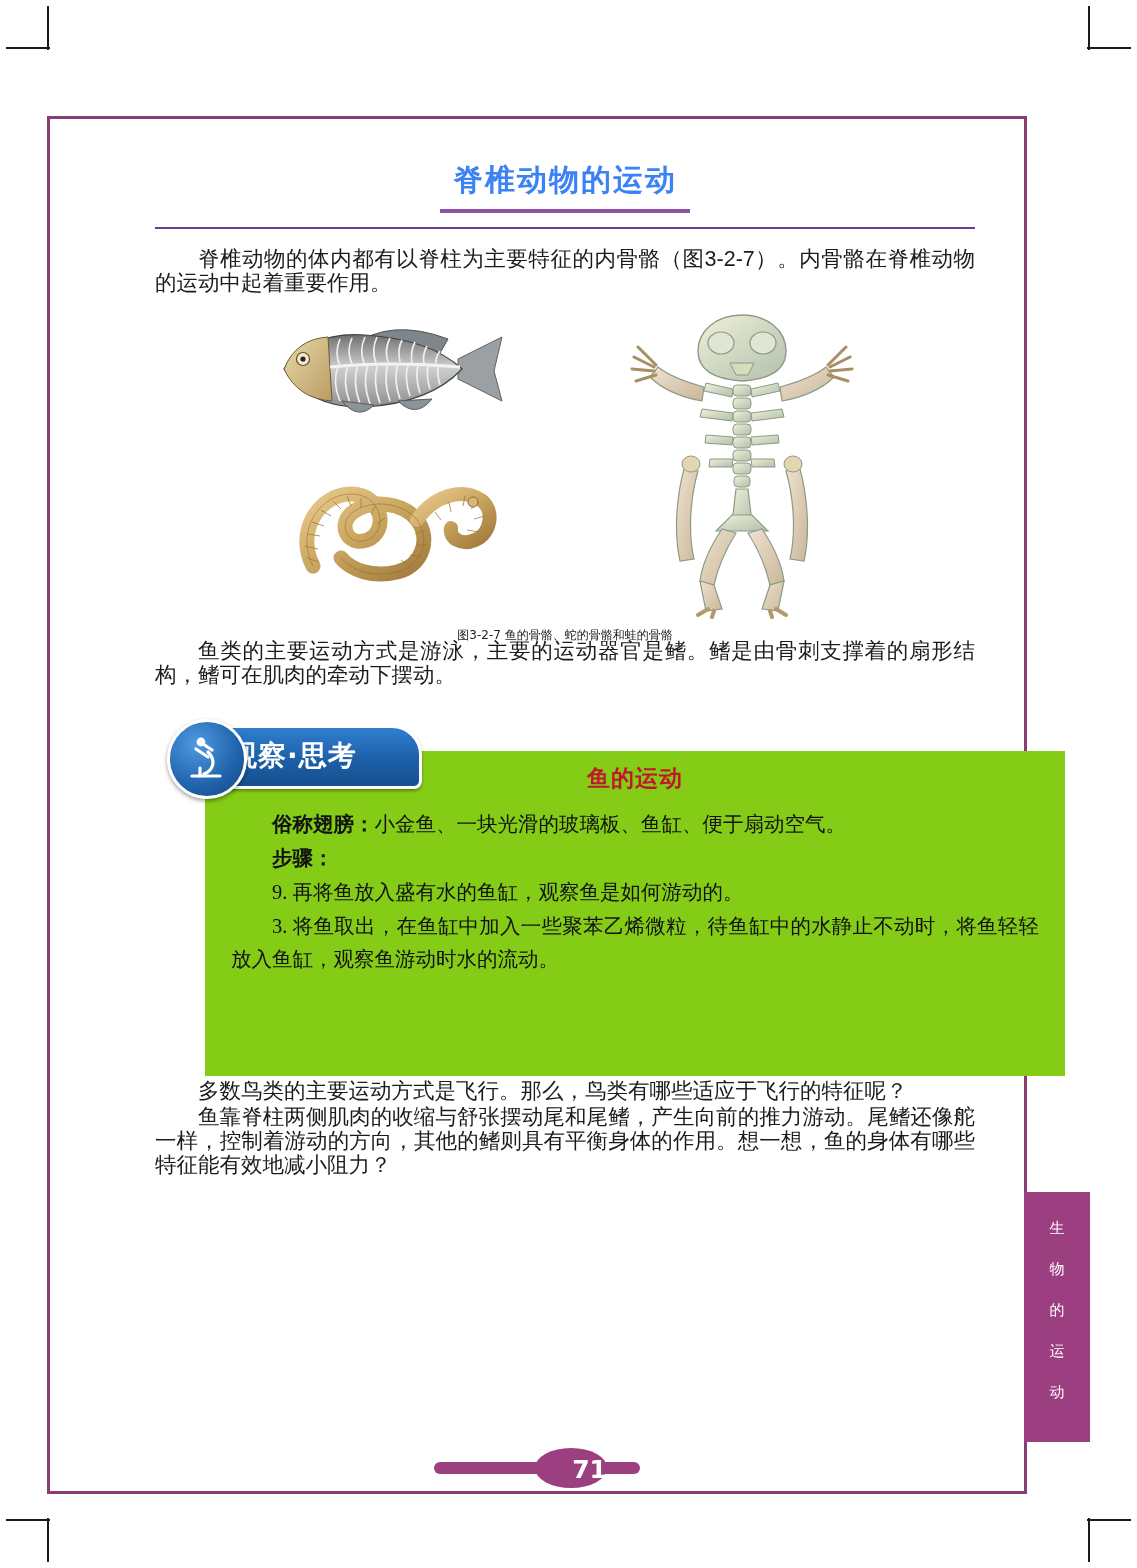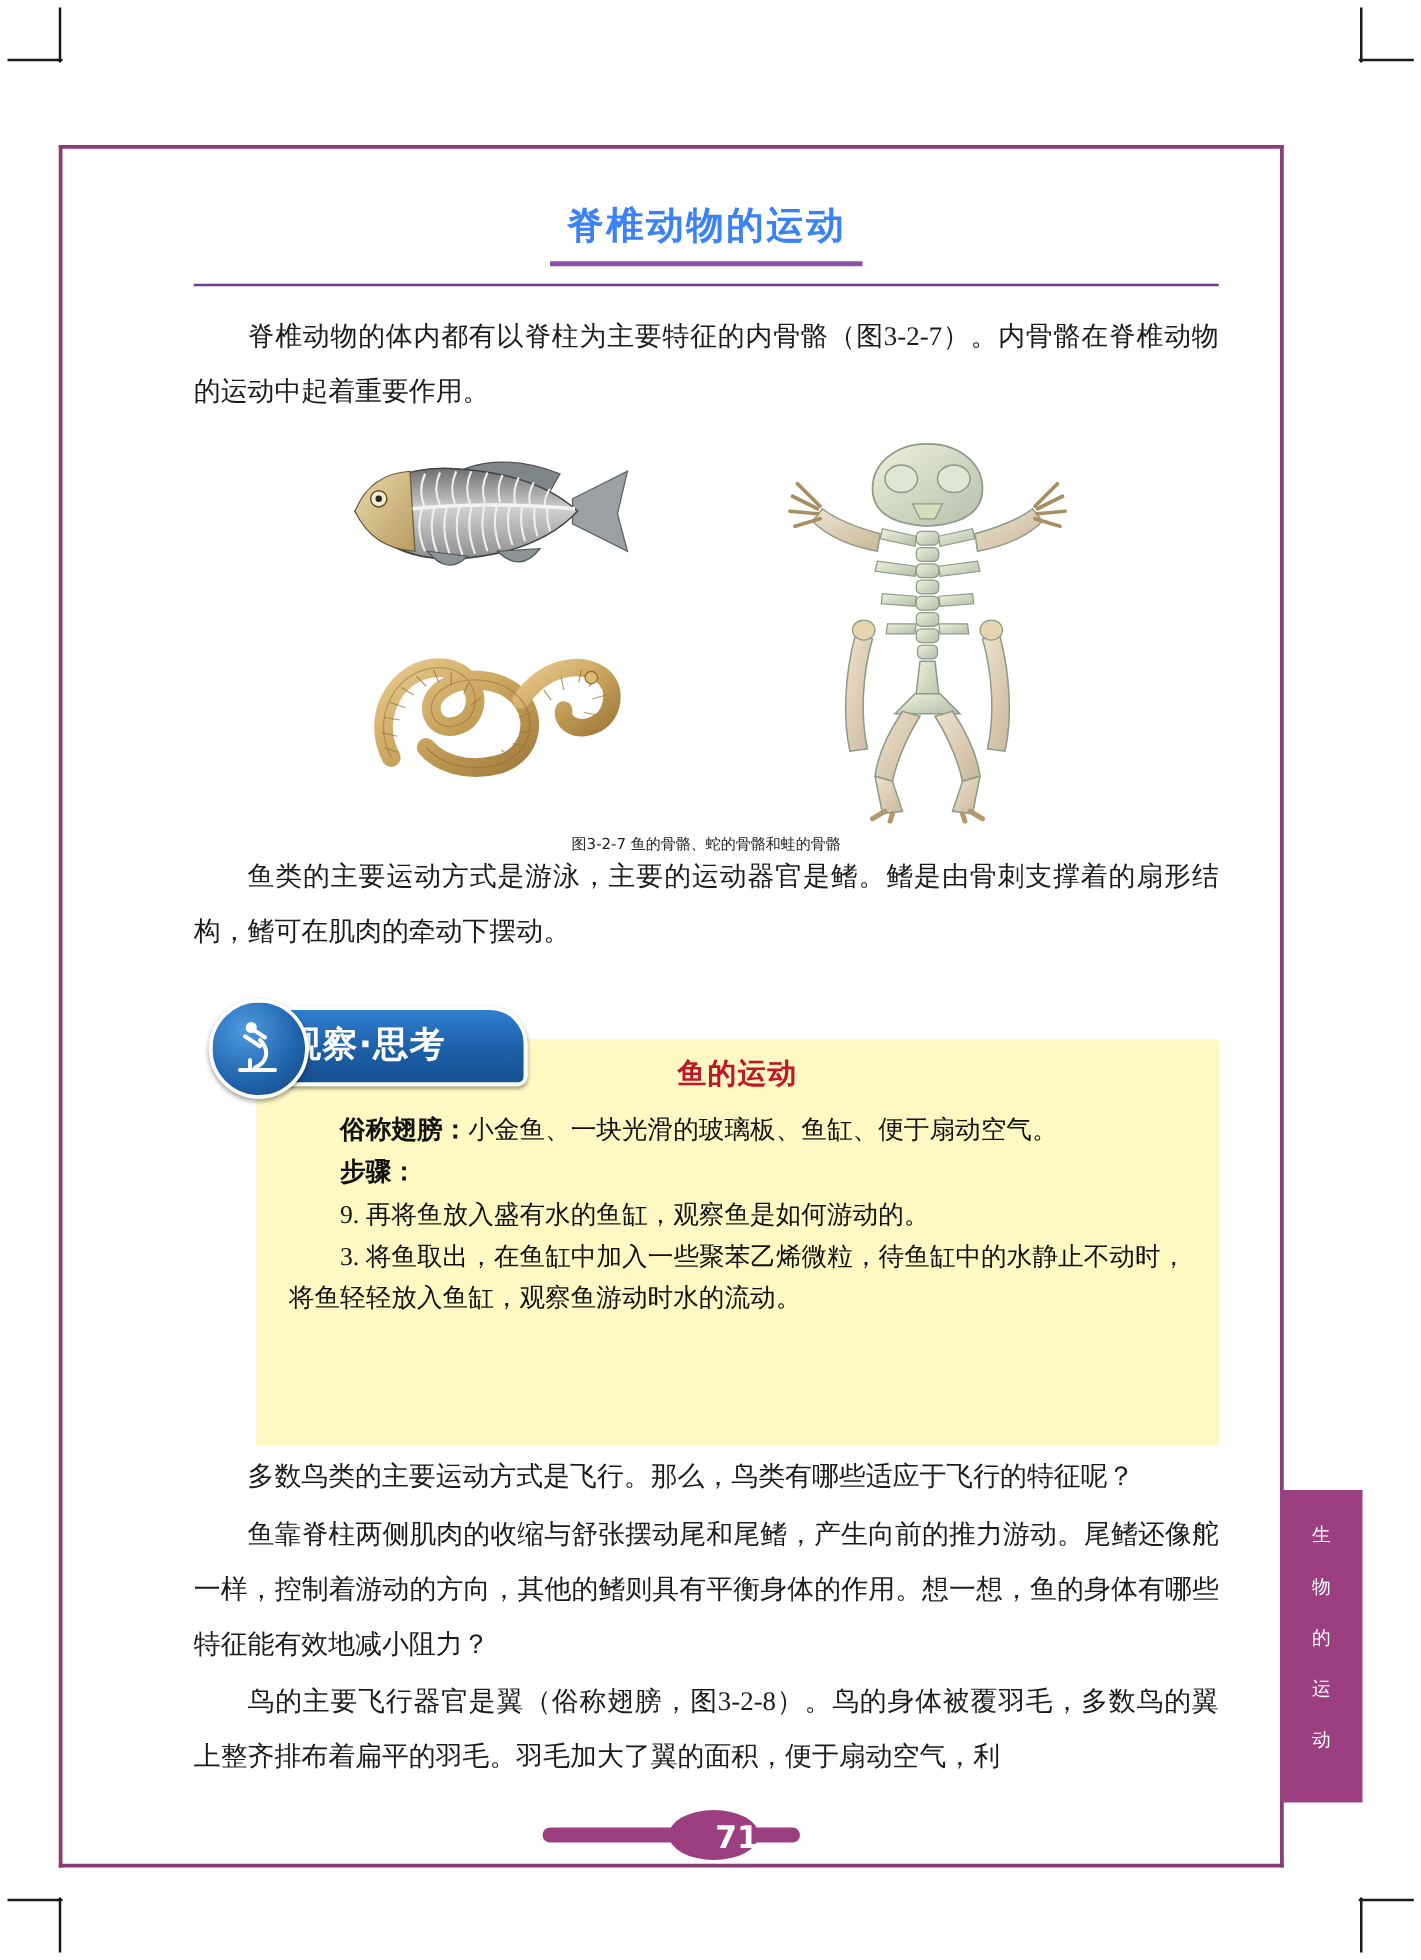--- a/index.html
+++ b/index.html
@@ -120,11 +120,11 @@
   p.body {
     margin: 0 0 2px 0;
     font-size: 21.5px;
-    line-height: 44px;
+    line-height: 24px;
     color: #1b1b1b;
     text-indent: 2em;
     text-align: justify;
-    font-family: Liberation Serif, serif;
+    font-family: Liberation Sans, sans-serif;
   }
 
   

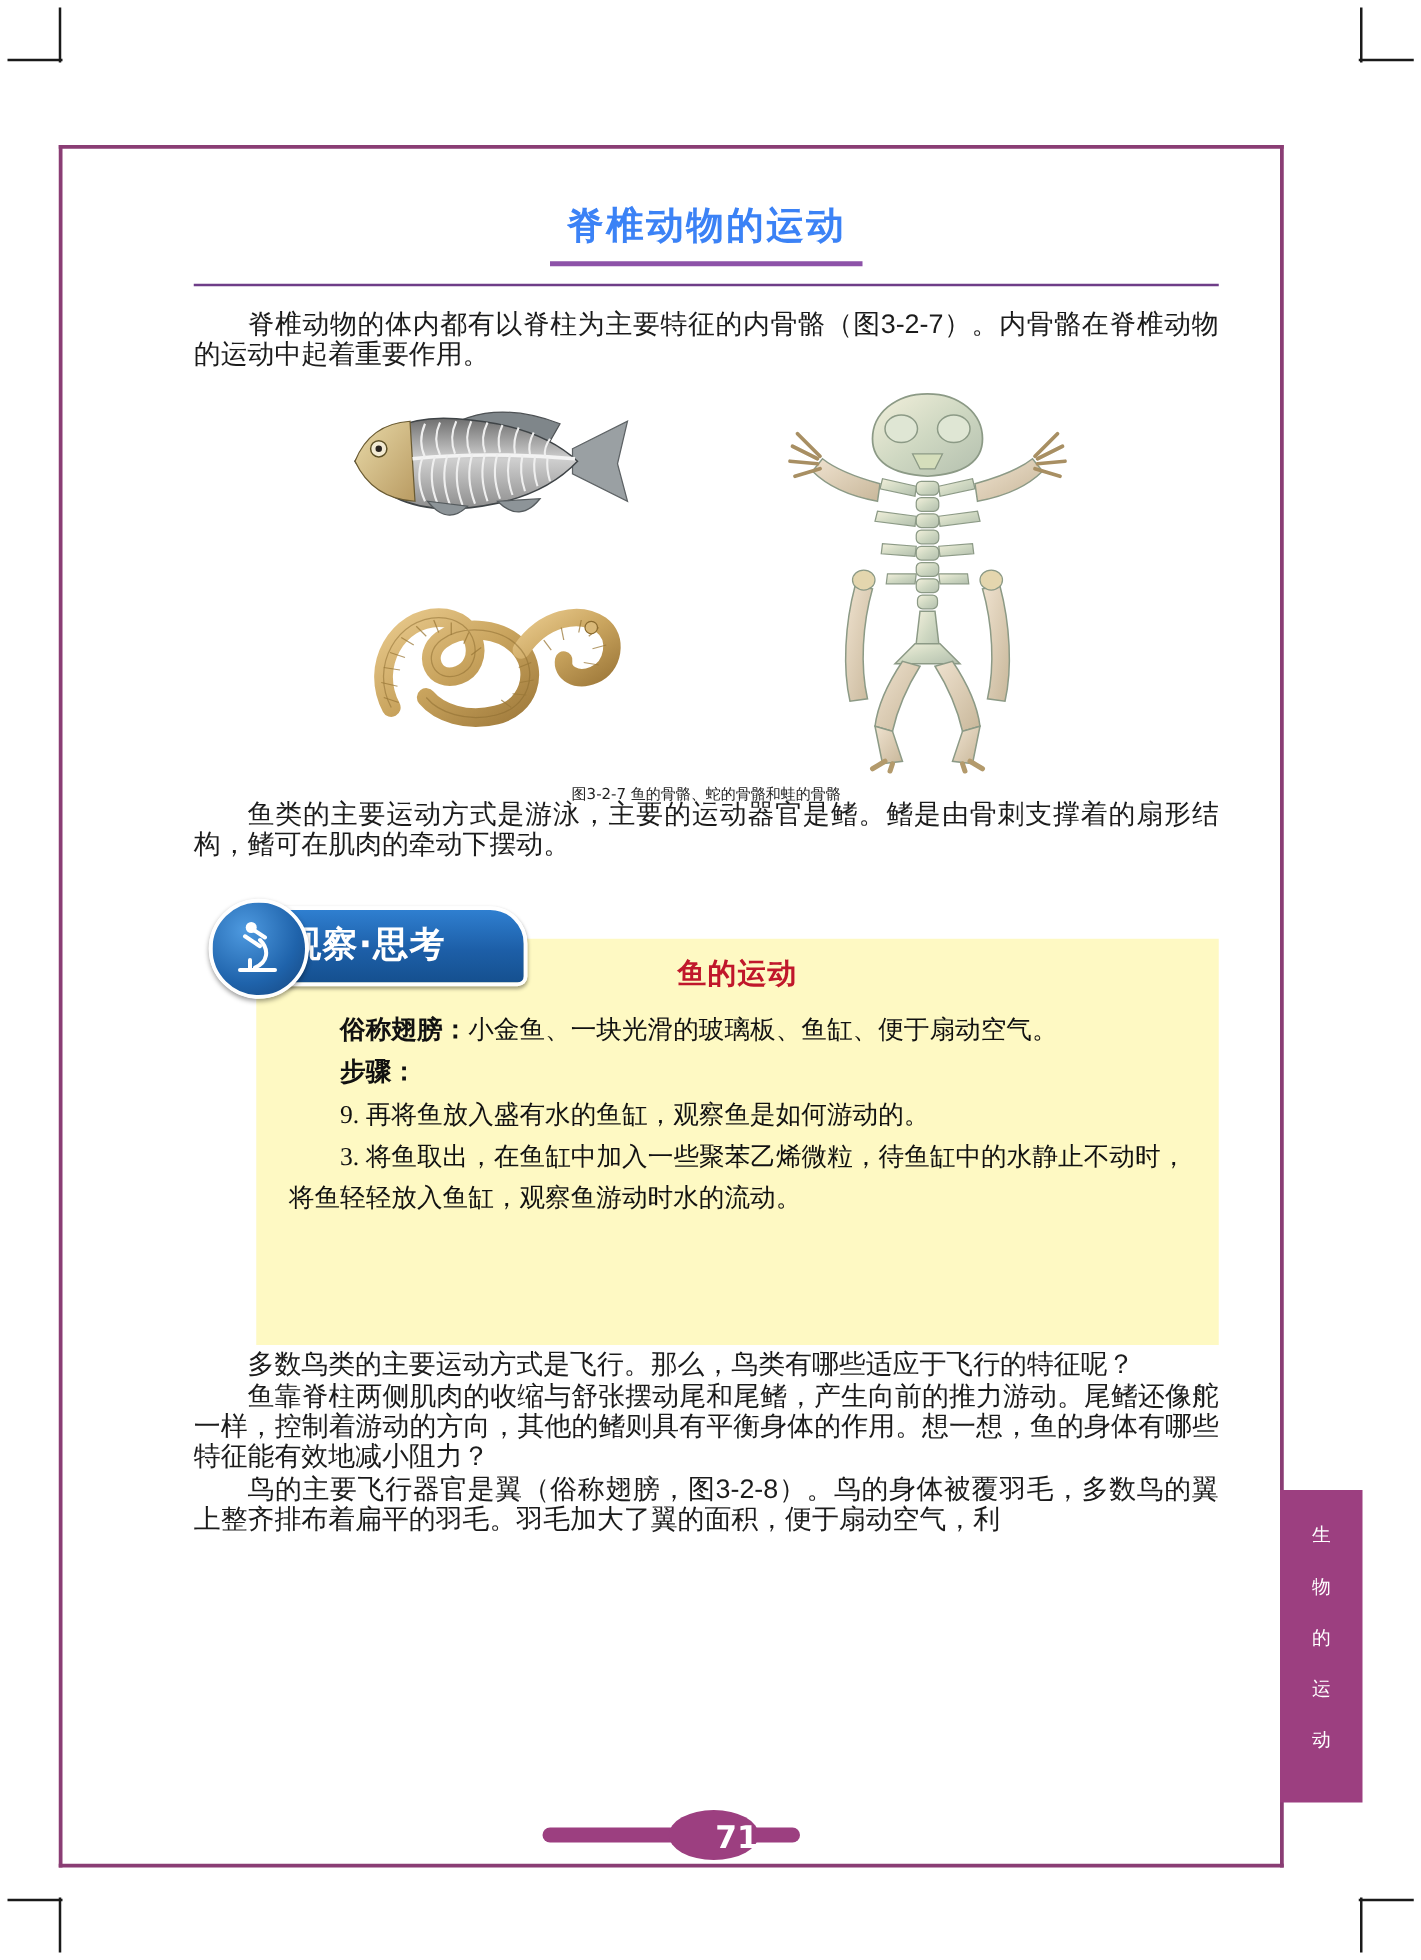--- a/index.html
+++ b/index.html
@@ -175,9 +175,9 @@
     position: absolute;
     left: 50px;
     top: 32px;
-    width: 770px;
+    width: 860px;
     height: 325px;
-    background: #fef9c3;
+    background: #84cc16;
   }
   .activity-title {
     text-align: center;

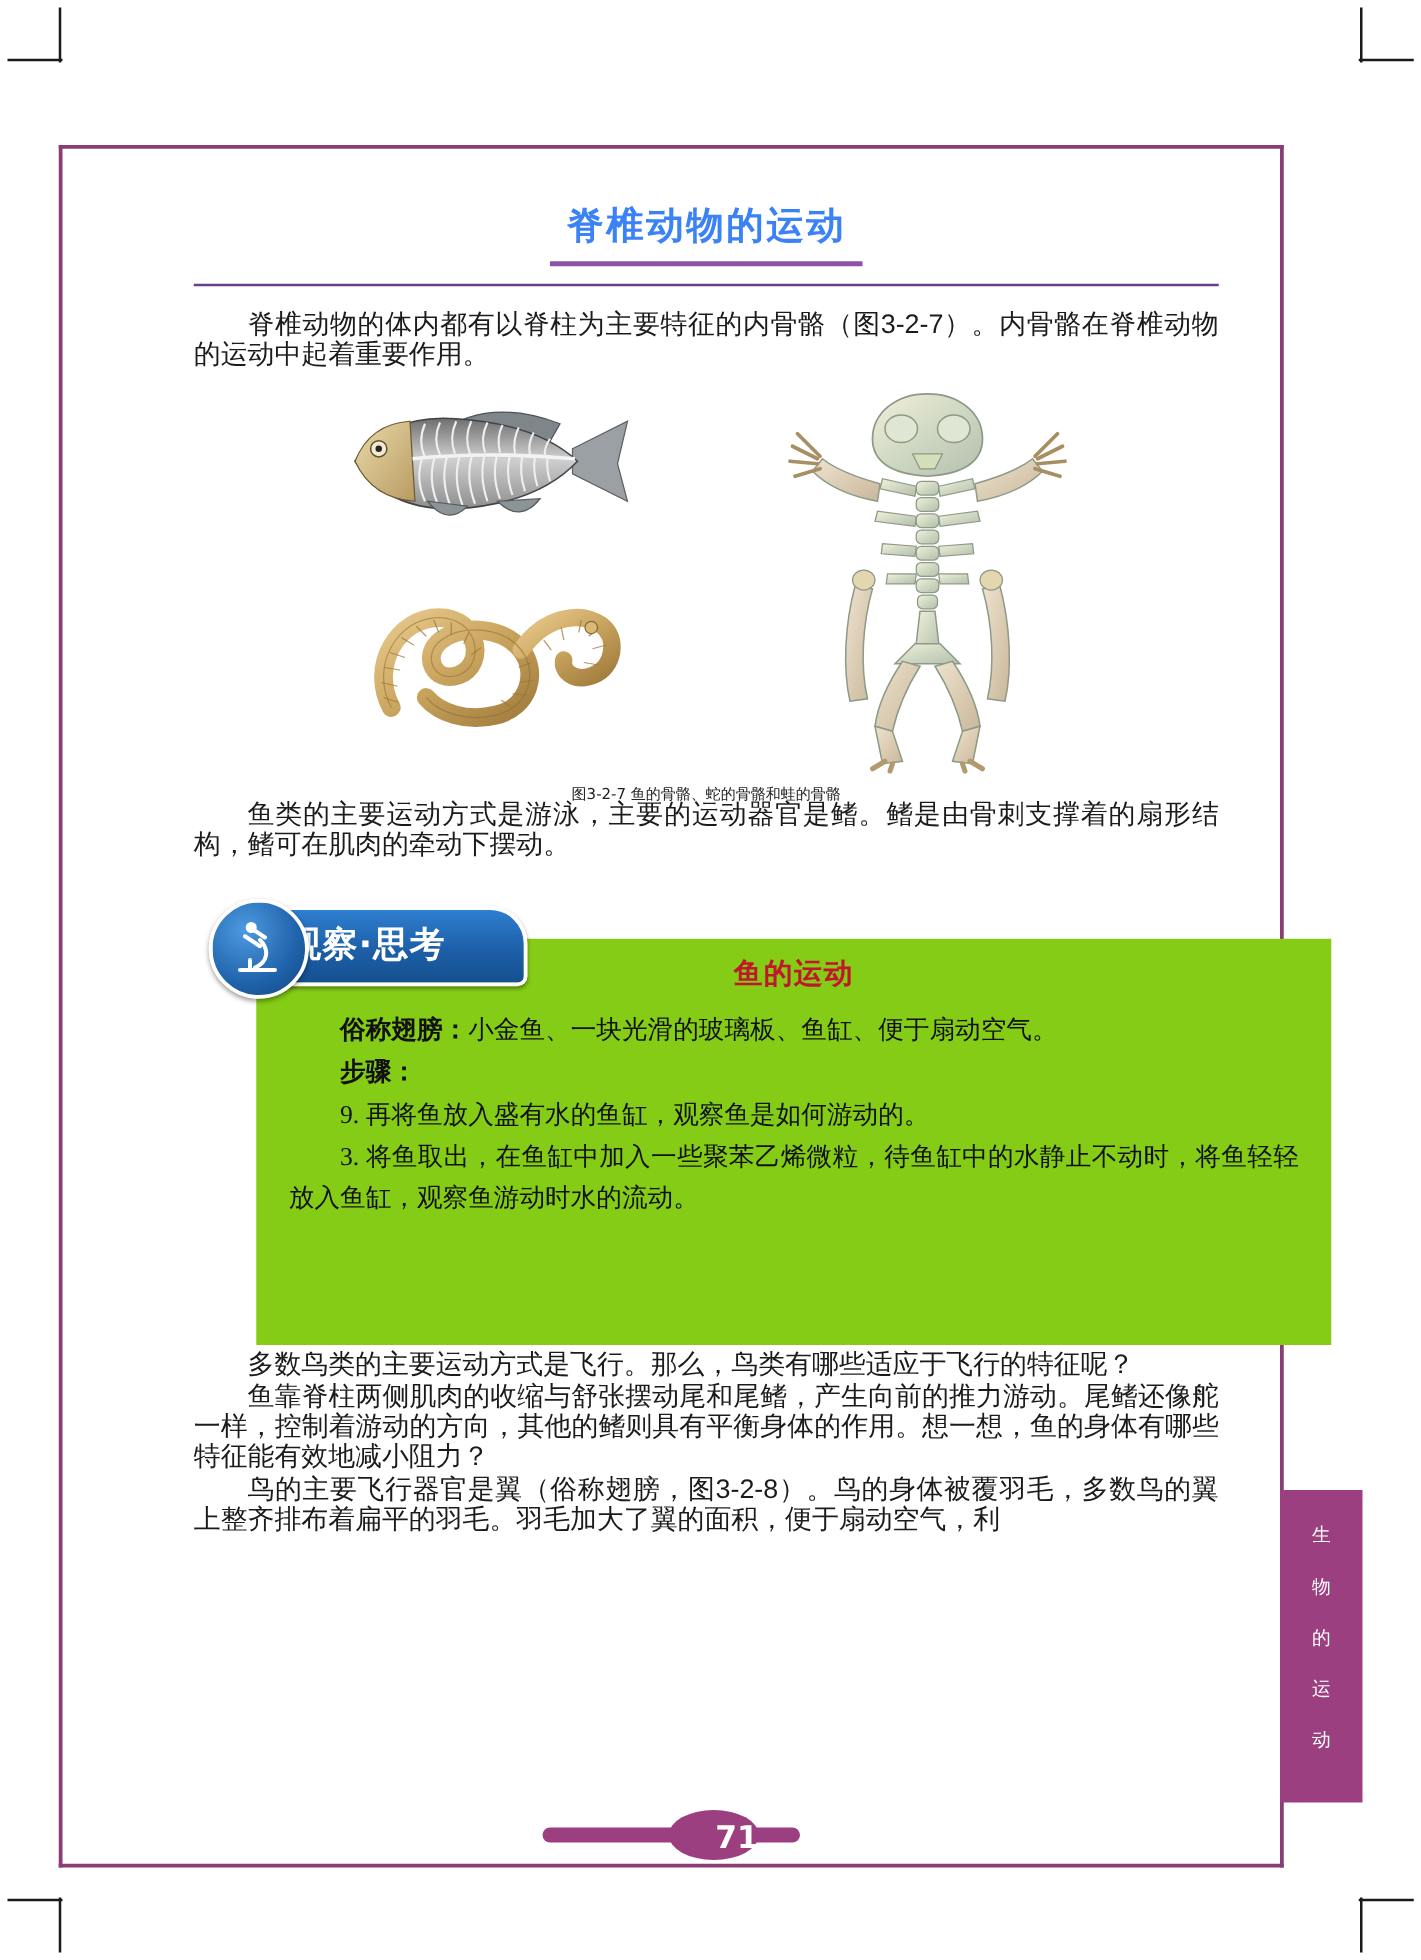--- a/index.html
+++ b/index.html
@@ -535,7 +535,6 @@
 
     <p class="body">多数鸟类的主要运动方式是飞行。那么，鸟类有哪些适应于飞行的特征呢？</p>
     <p class="body">鱼靠脊柱两侧肌肉的收缩与舒张摆动尾和尾鳍，产生向前的推力游动。尾鳍还像舵一样，控制着游动的方向，其他的鳍则具有平衡身体的作用。想一想，鱼的身体有哪些特征能有效地减小阻力？</p>
-    <p class="body">鸟的主要飞行器官是翼（俗称翅膀，图3-2-8）。鸟的身体被覆羽毛，多数鸟的翼上整齐排布着扁平的羽毛。羽毛加大了翼的面积，便于扇动空气，利</p>
 
   </div>
 

